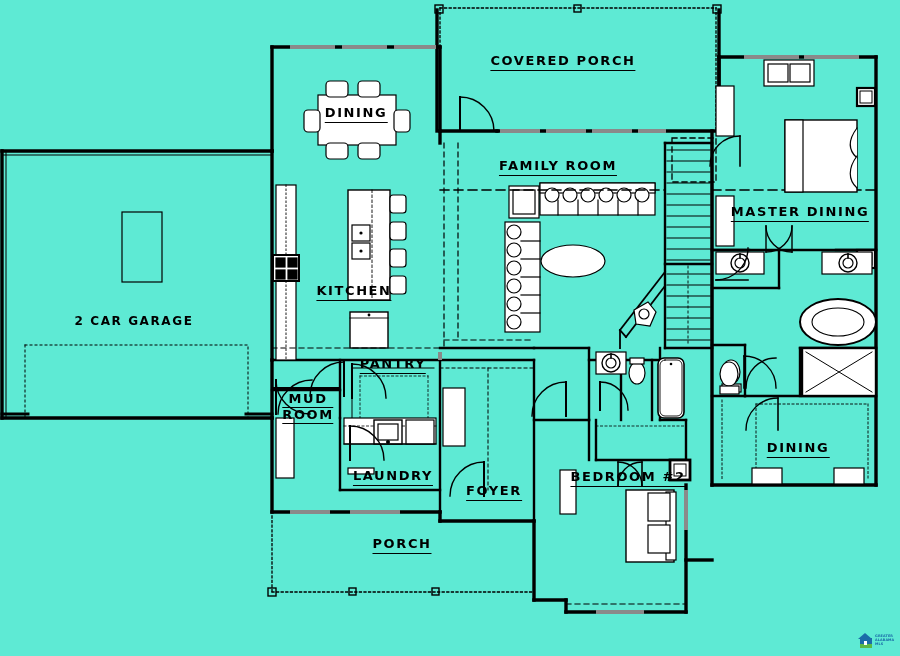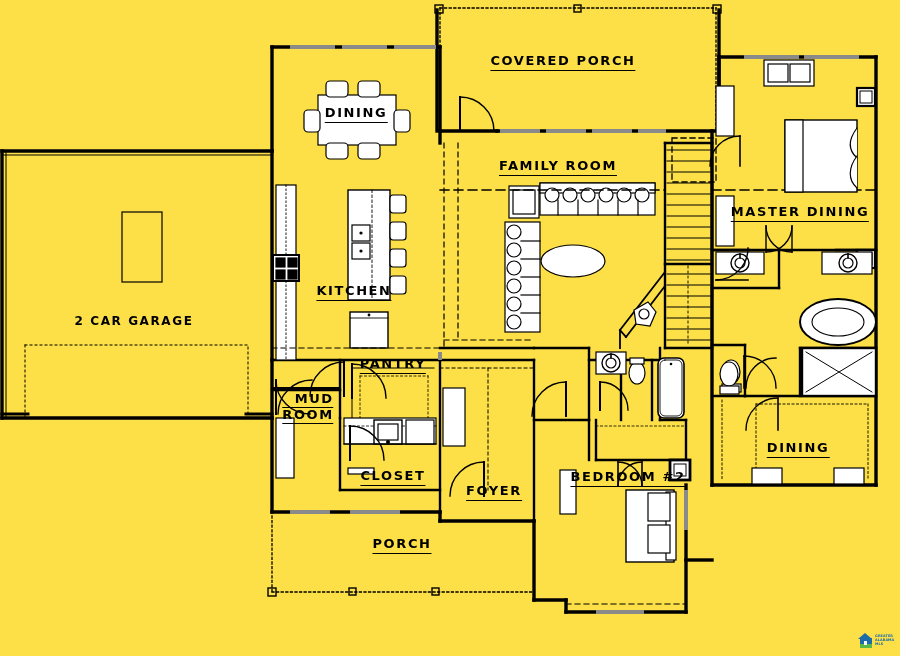--- a/index.html
+++ b/index.html
@@ -8,7 +8,7 @@
   #plan{
     position:relative;
     width:900px;height:656px;
-    background:#fde047;
+    background:#5eead4;
     overflow:hidden;
   }
   #plan svg{position:absolute;left:0;top:0;}

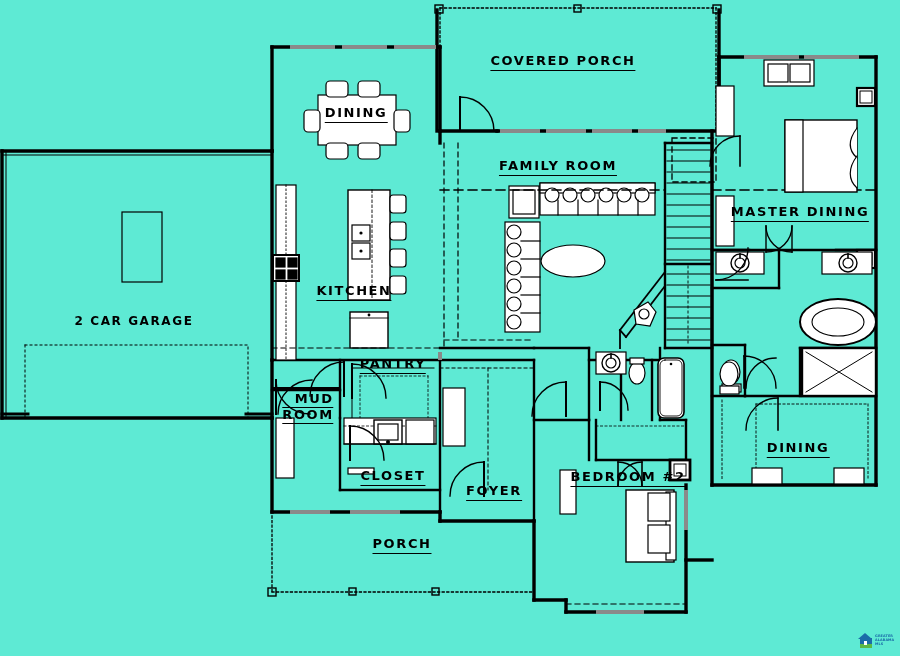--- a/index.html
+++ b/index.html
@@ -29,7 +29,7 @@
   .room-label.no-rule{border-bottom:none;}
   .rl-12{font-size:12px;}
   .rl-13{font-size:13px;}
-  .rl-multi{border-bottom:none;text-align:right;}
+  .rl-multi{border-bottom:none;text-align:center;}
   .rl-multi .ln{display:block;border-bottom:1.6px solid #000;padding-bottom:0px;}
 
   

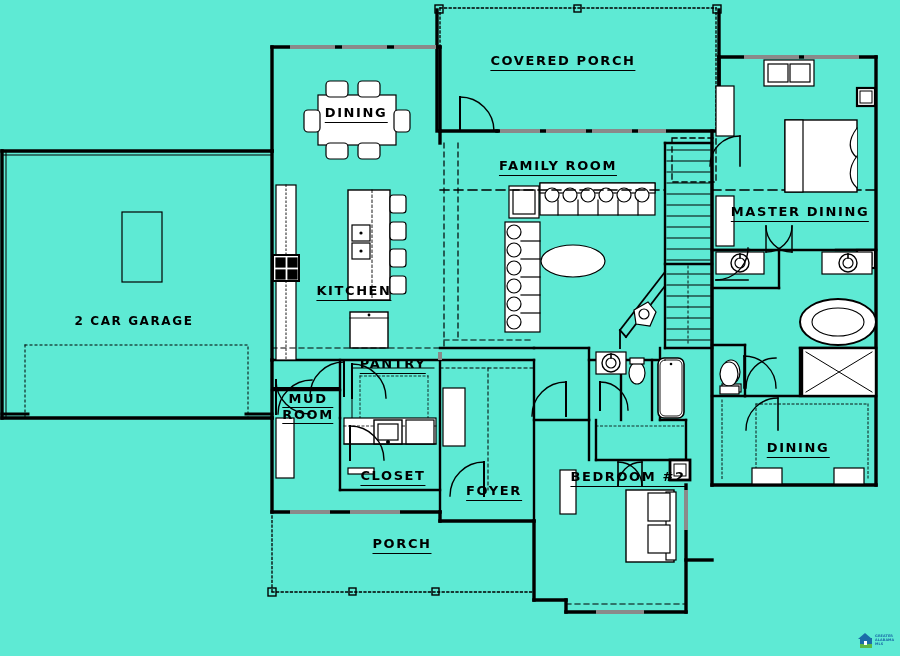--- a/index.html
+++ b/index.html
@@ -546,7 +546,7 @@
   <div class="room-label rl-13" style="left:494px;top:444px;margin-top:40px;">FOYER</div>
   <div class="room-label rl-13" style="left:798px;top:441px;">DINING</div>
   <div class="room-label rl-13" style="left:628px;top:470px;text-align:right;">BEDROOM #2</div>
-  <div class="room-label rl-13" style="left:393px;top:469px;">CLOSET</div>
+  <div class="room-label rl-13" style="left:393px;top:469px;">LAUNDRY</div>
   <div class="room-label rl-13" style="left:402px;top:537px;">PORCH</div>
 
   <div class="room-label rl-13 rl-multi" style="left:308px;top:392px;">

